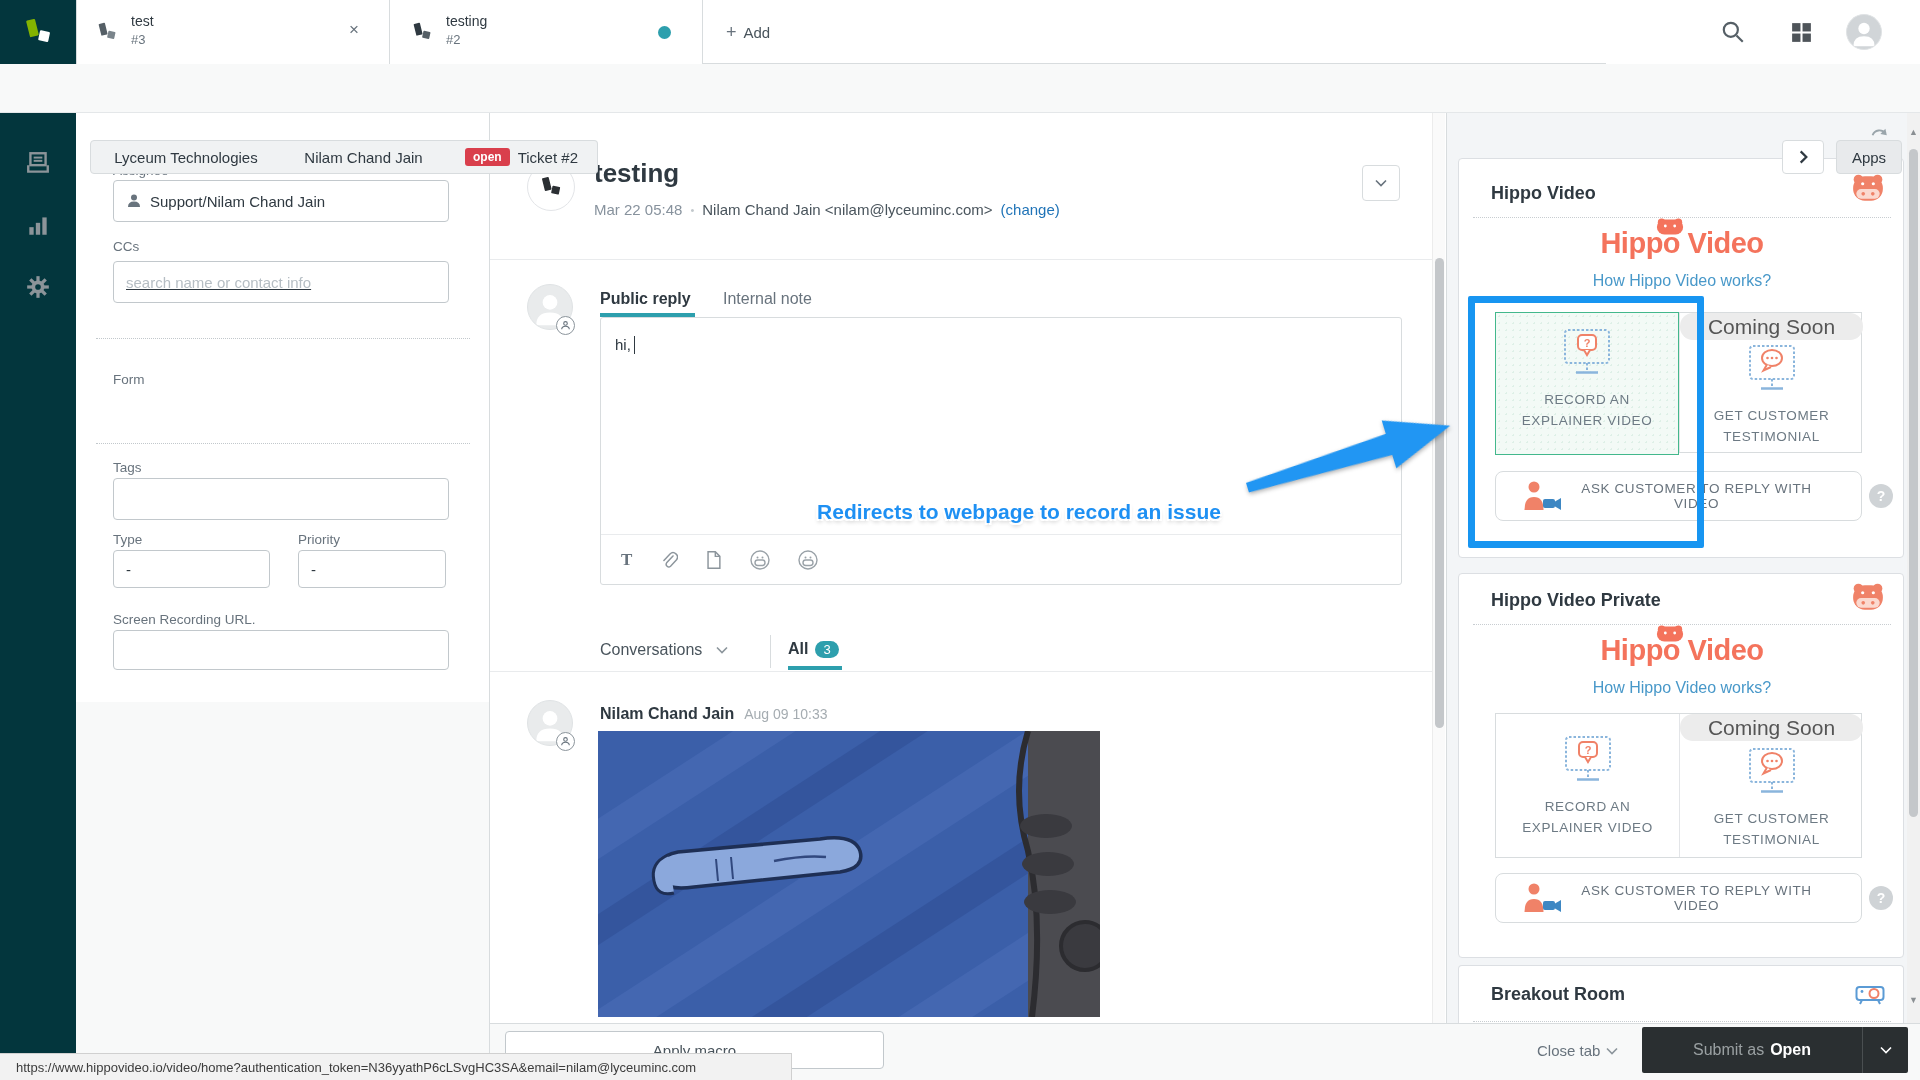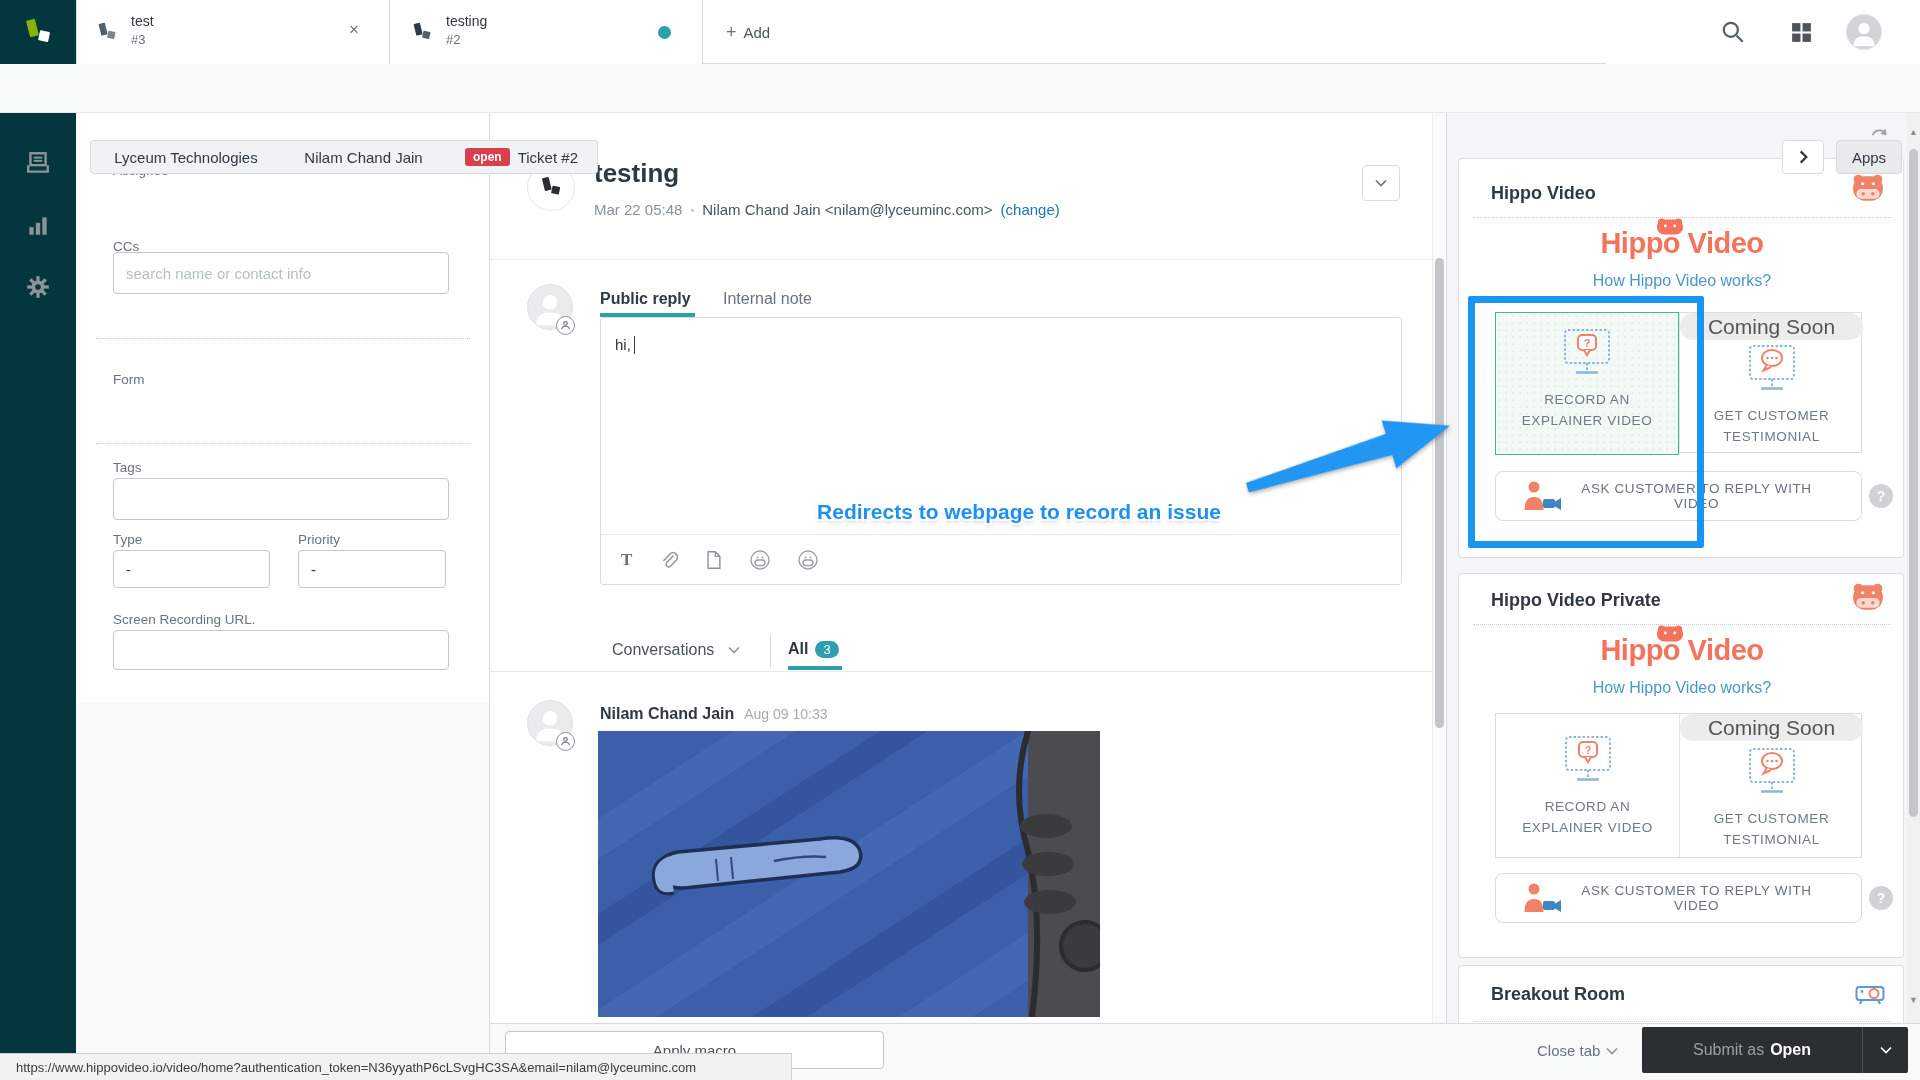--- a/index.html
+++ b/index.html
@@ -218,6 +218,13 @@
   <div class="abs propwhite">
     <div class="abs fldlabel" style="left:37px;top:50px;">Assignee*</div>
     <div class="abs linkblue" style="right:42px;top:48px;font-size:14px;">take it</div>
+    <div class="abs selectbox" style="top:67px;">
+      <svg width="16" height="16" viewBox="0 0 16 16">
+        <circle cx="8" cy="4.5" r="3" fill="#68737d"></circle>
+          <path d="M2 14 q0-5.5 6-5.5 q6 0 6 5.5 Z" fill="#68737d"></path>
+      </svg>
+      <span>Support/Nilam Chand Jain</span>
+    </div>
 
     <div class="abs fldlabel" style="left:37px;top:126px;">CCs</div>
     <div class="abs inputbox" style="top:139px;">

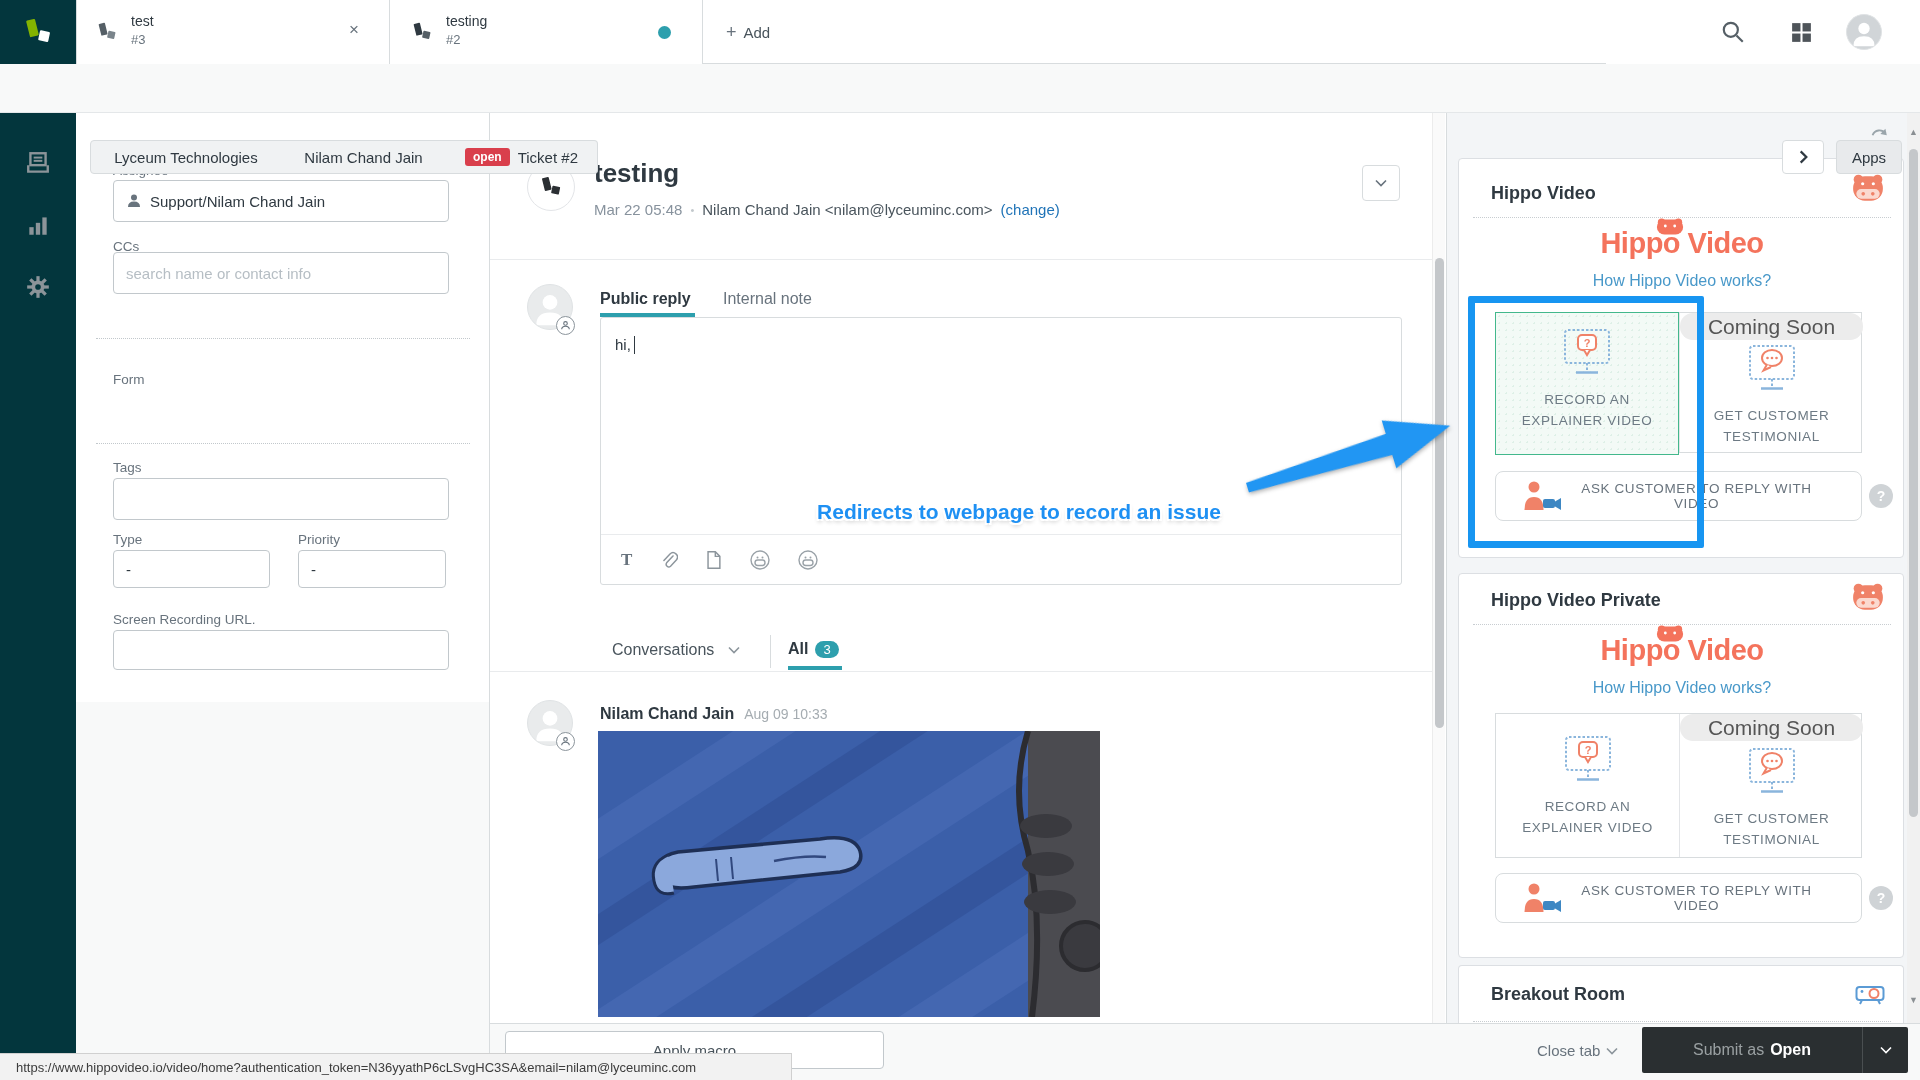--- a/index.html
+++ b/index.html
@@ -227,7 +227,7 @@
     </div>
 
     <div class="abs fldlabel" style="left:37px;top:126px;">CCs</div>
-    <div class="abs inputbox" style="top:139px;">
+    <div class="abs inputbox" style="top:148px;text-decoration:underline;">
       <input placeholder="search name or contact info" style="">
     </div>
 

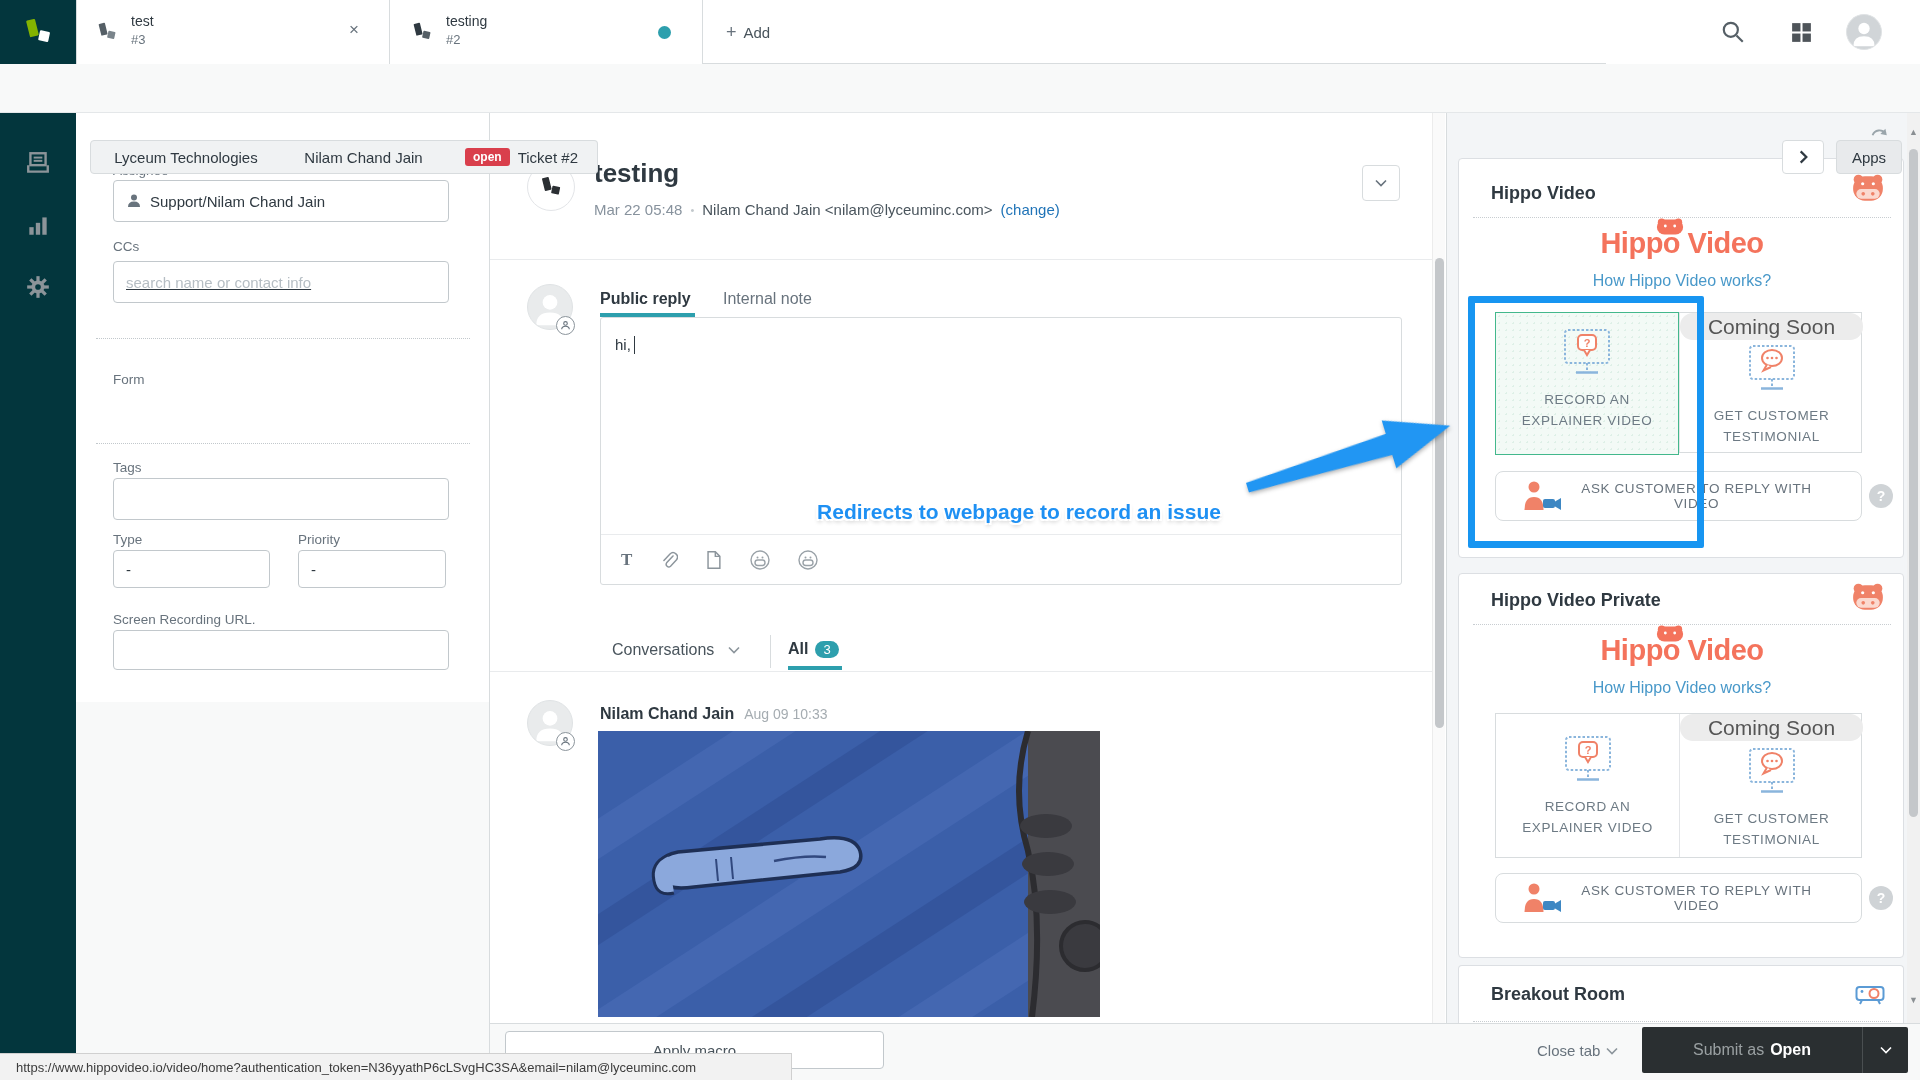--- a/index.html
+++ b/index.html
@@ -59,7 +59,7 @@
       display:flex; align-items:center; justify-content:center; }
 
   
-  .convlabel { font-size:16px; color:#49545c; gap:14px; cursor:pointer;margin-left:12px; }
+  .convlabel { font-size:16px; color:#49545c; gap:14px; cursor:pointer; }
   .allword { font-size:16px; font-weight:bold; color:#2f3941; cursor:pointer; }
   .countpill { background:#2d9fad; color:#fff; font-size:13px; border-radius:10px; padding:1px 8px; }
 

